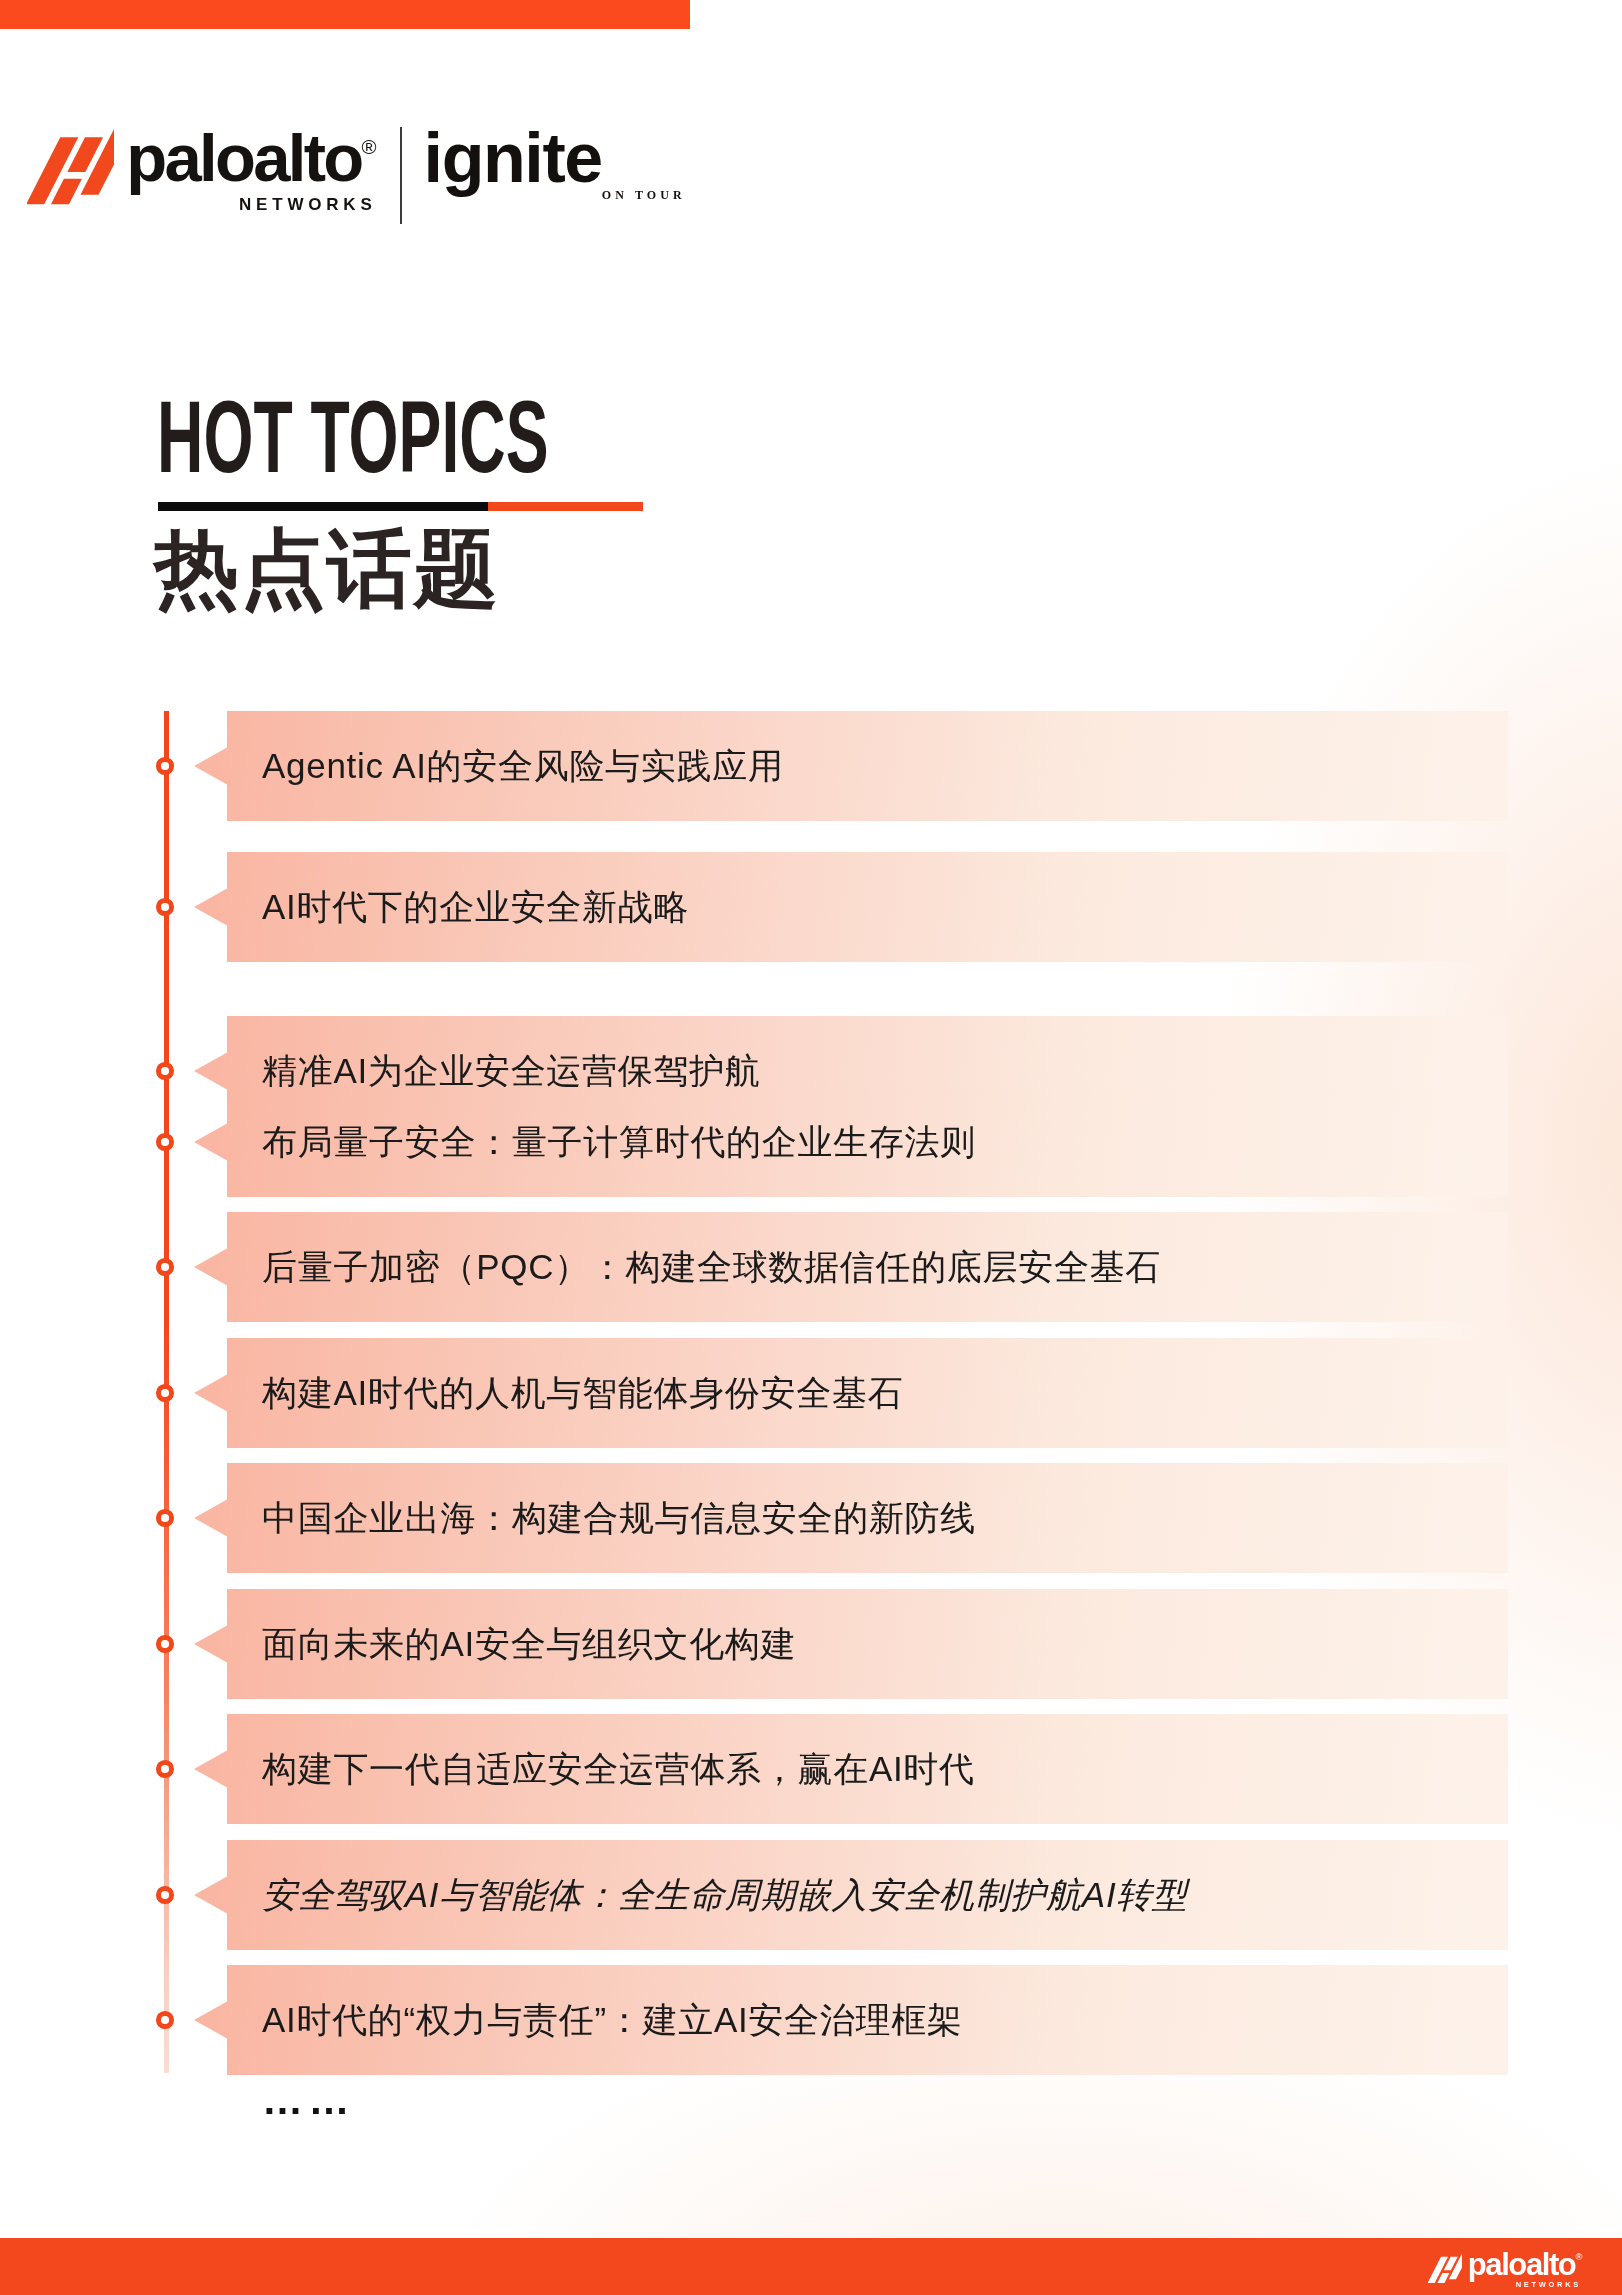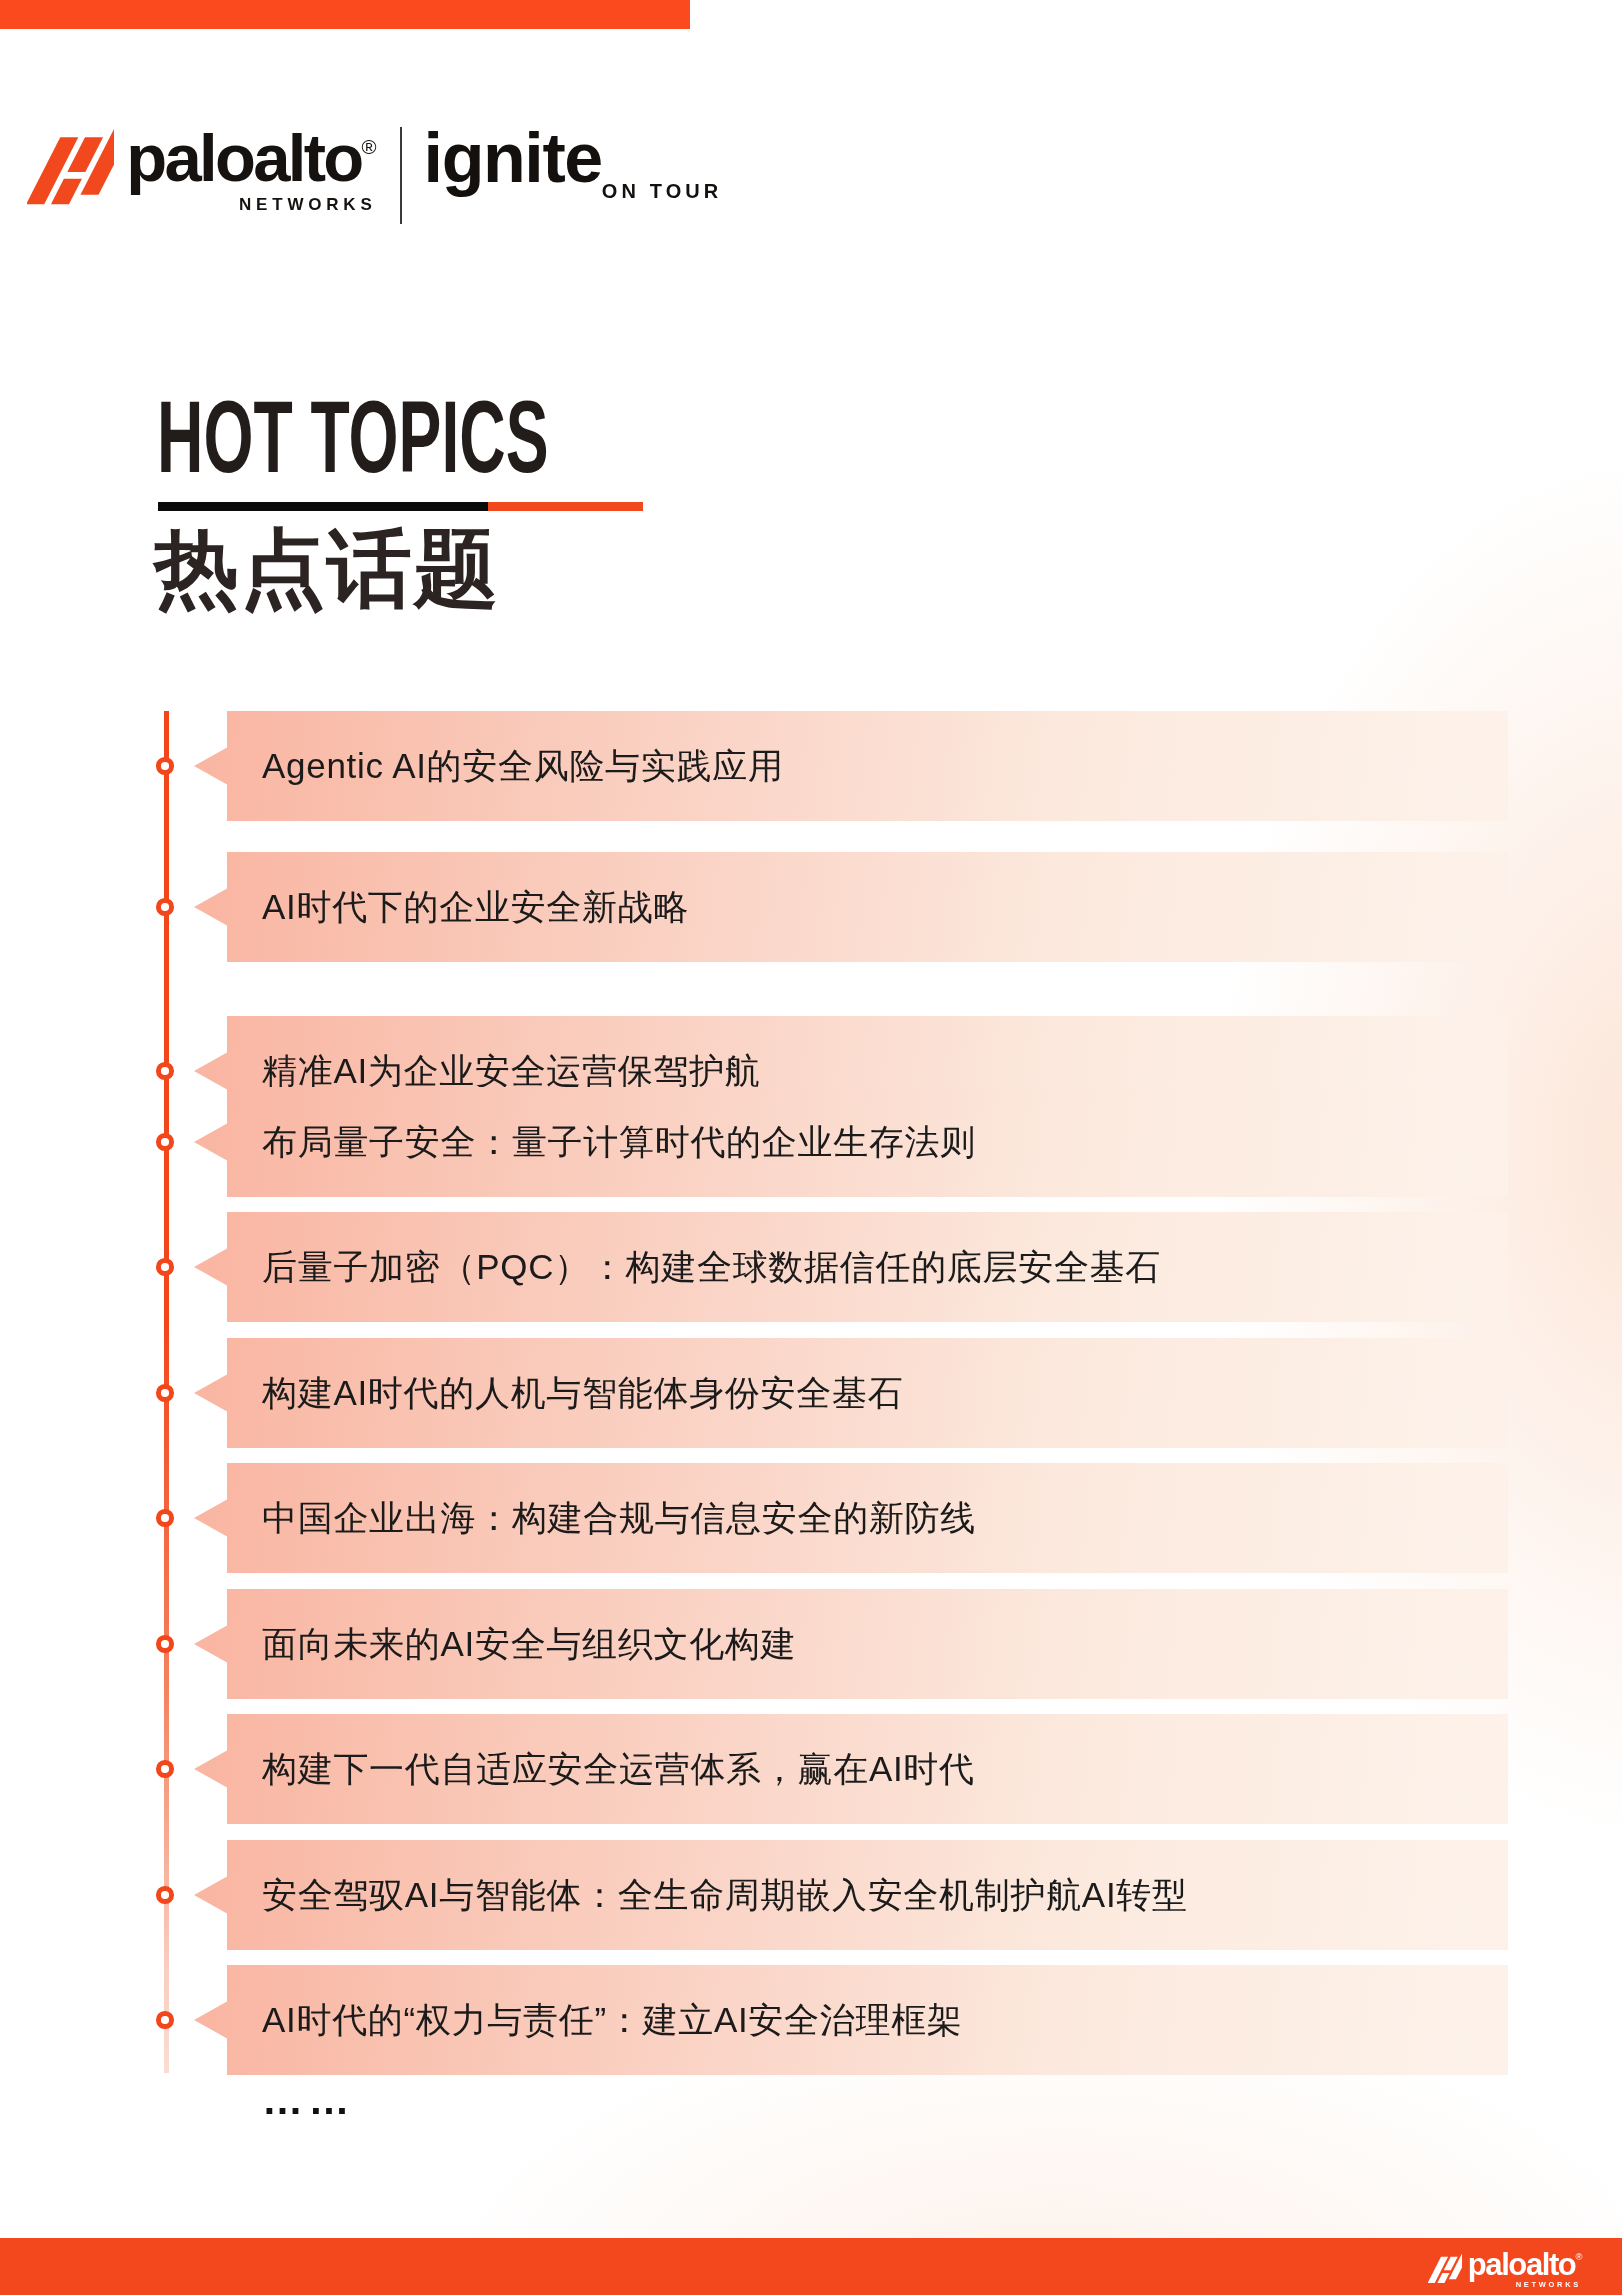--- a/index.html
+++ b/index.html
@@ -23,7 +23,7 @@
   .hdr-divider{width:2px;height:97px;background:#3a3a3a;margin:12.3px 22px 0 23px;}
   .ignite-block{display:flex;flex-direction:row;align-items:flex-end;}
   .ignite-word{font-size:70px;font-weight:700;letter-spacing:-1.4px;color:#14100e;line-height:1.25;}
-  .ignite-tour{font-size:20px;font-weight:700;letter-spacing:4.1px;color:#14100e;margin-top:-4.1px;}
+  .ignite-tour{font-size:12px;font-weight:700;letter-spacing:4.1px;color:#14100e;margin-top:-4.1px;font-family:Liberation Serif, serif;}
   
   .title-en{position:absolute;left:157px;top:386px;font-size:102px;font-weight:700;
             color:#221D1A;line-height:1;white-space:nowrap;transform:scaleX(0.63);transform-origin:0 0;}

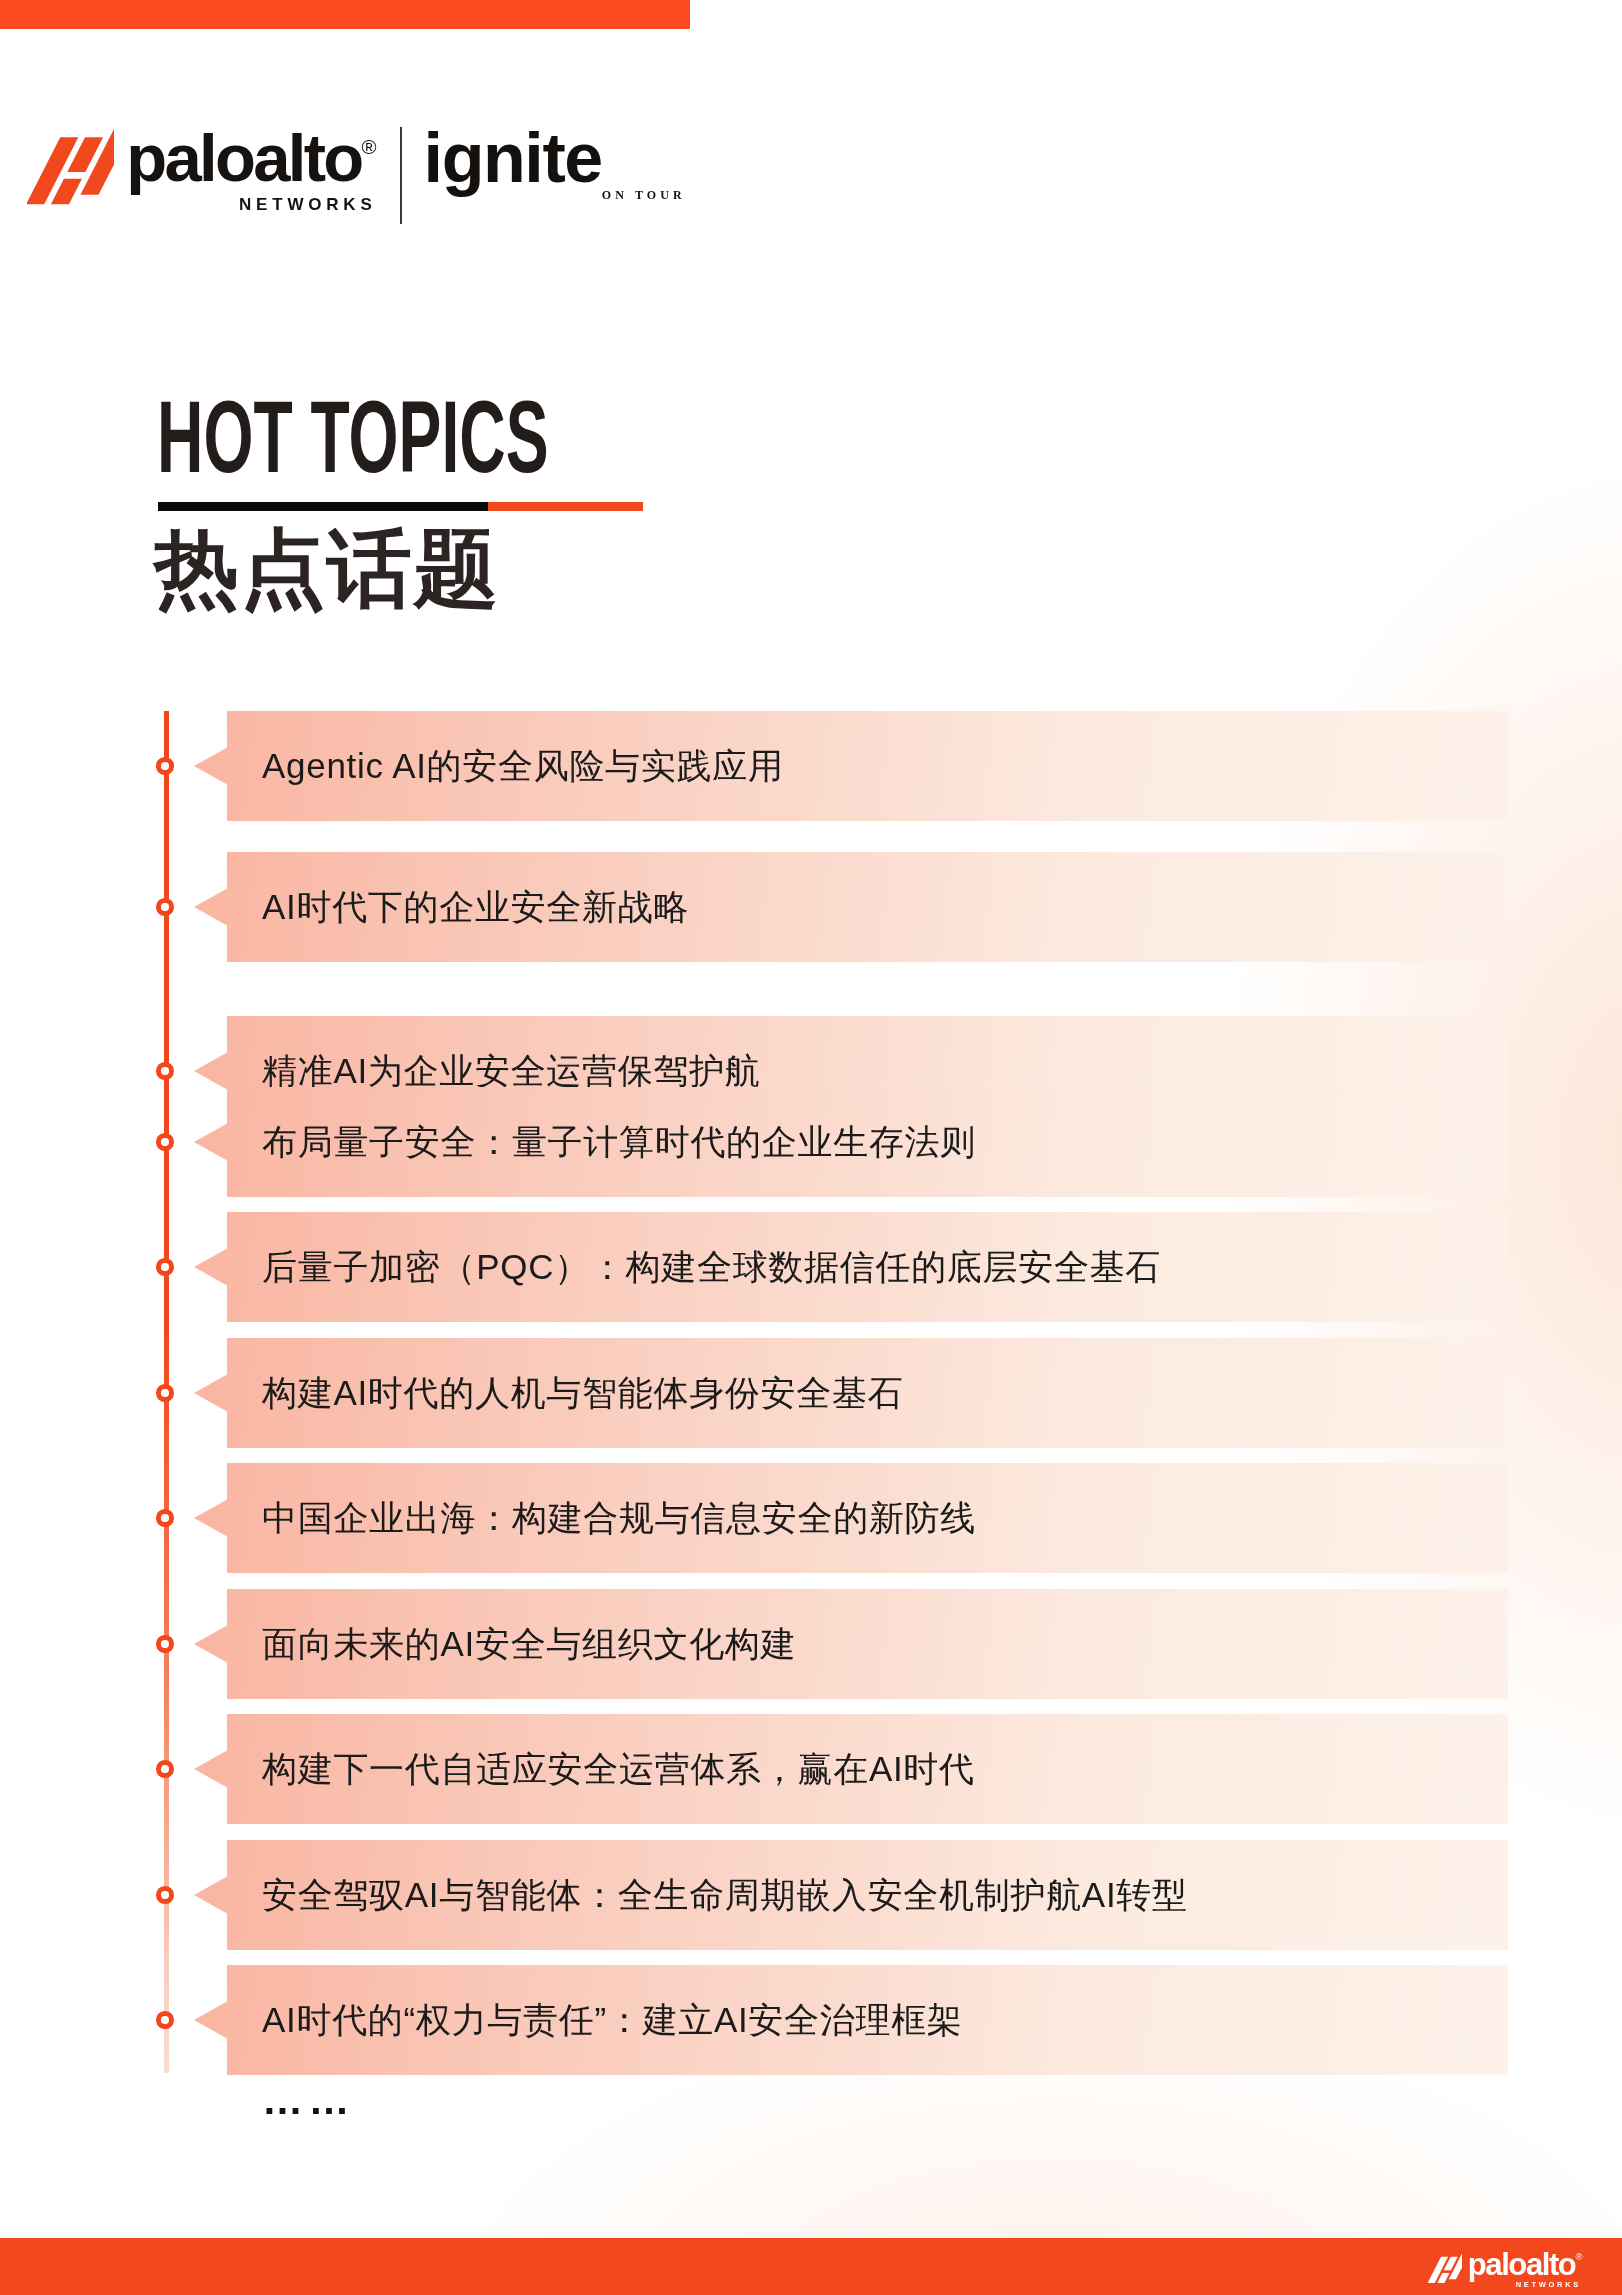--- a/index.html
+++ b/index.html
@@ -145,7 +145,7 @@
         <span class="banner-text">构建下一代自适应安全运营体系，赢在AI时代</span>
       </div>
     </div>
-      <div class="topic-row" style="top: 1840px;">
+      <div class="topic-row" style="top: 1840px; font-style: italic;">
       <div class="tl-dot"></div>
       <div class="banner">
         <span class="banner-text">安全驾驭AI与智能体：全生命周期嵌入安全机制护航AI转型</span>

